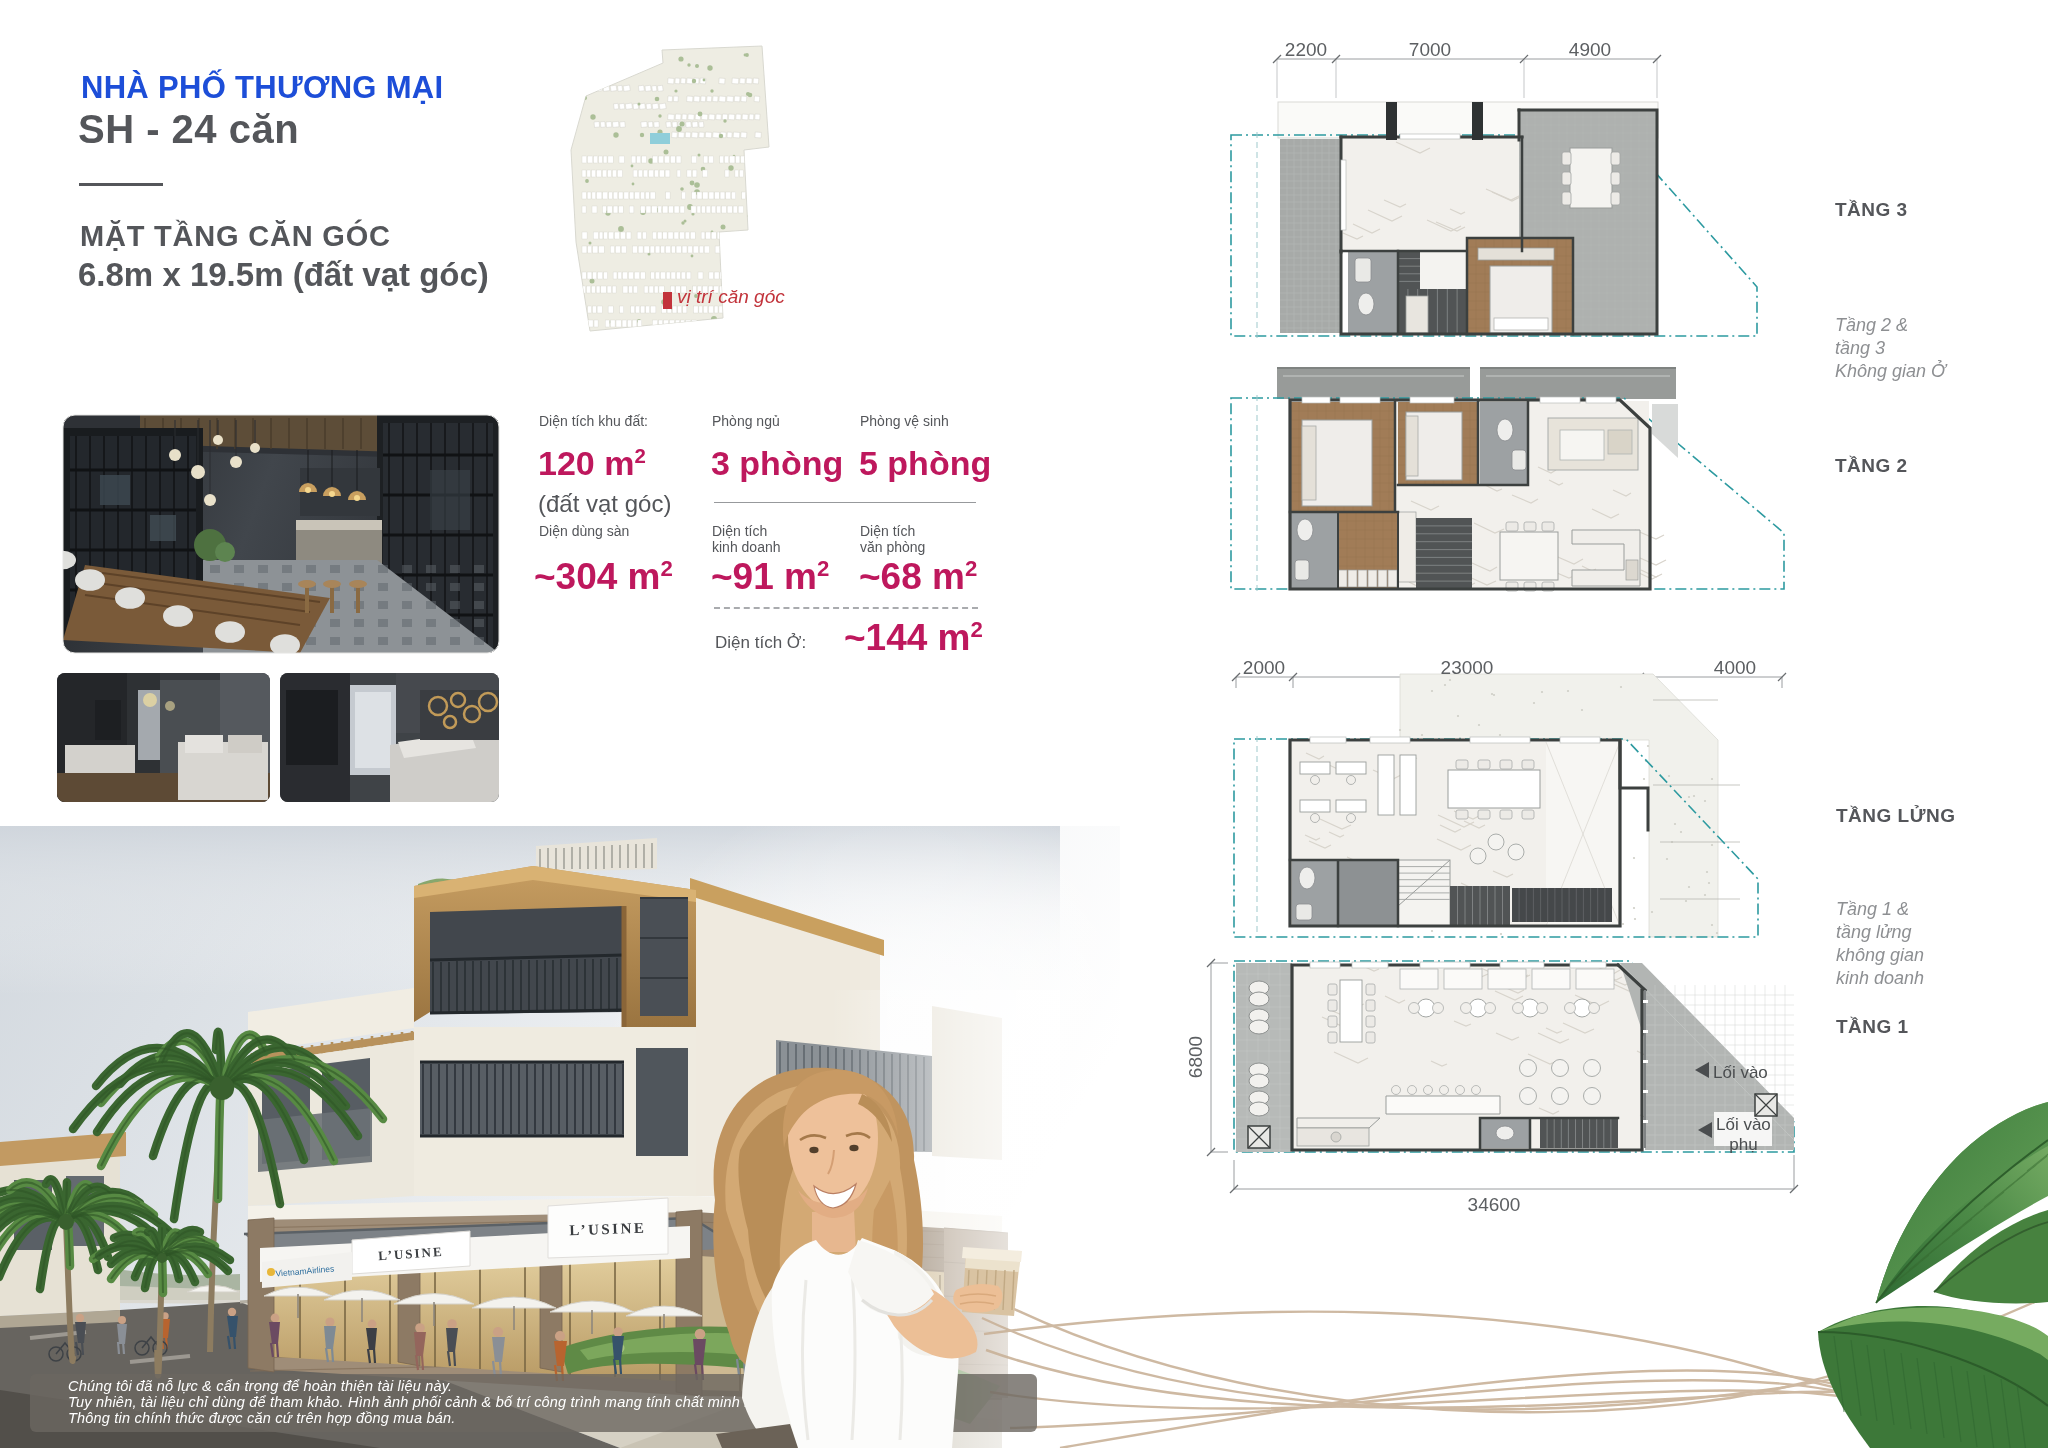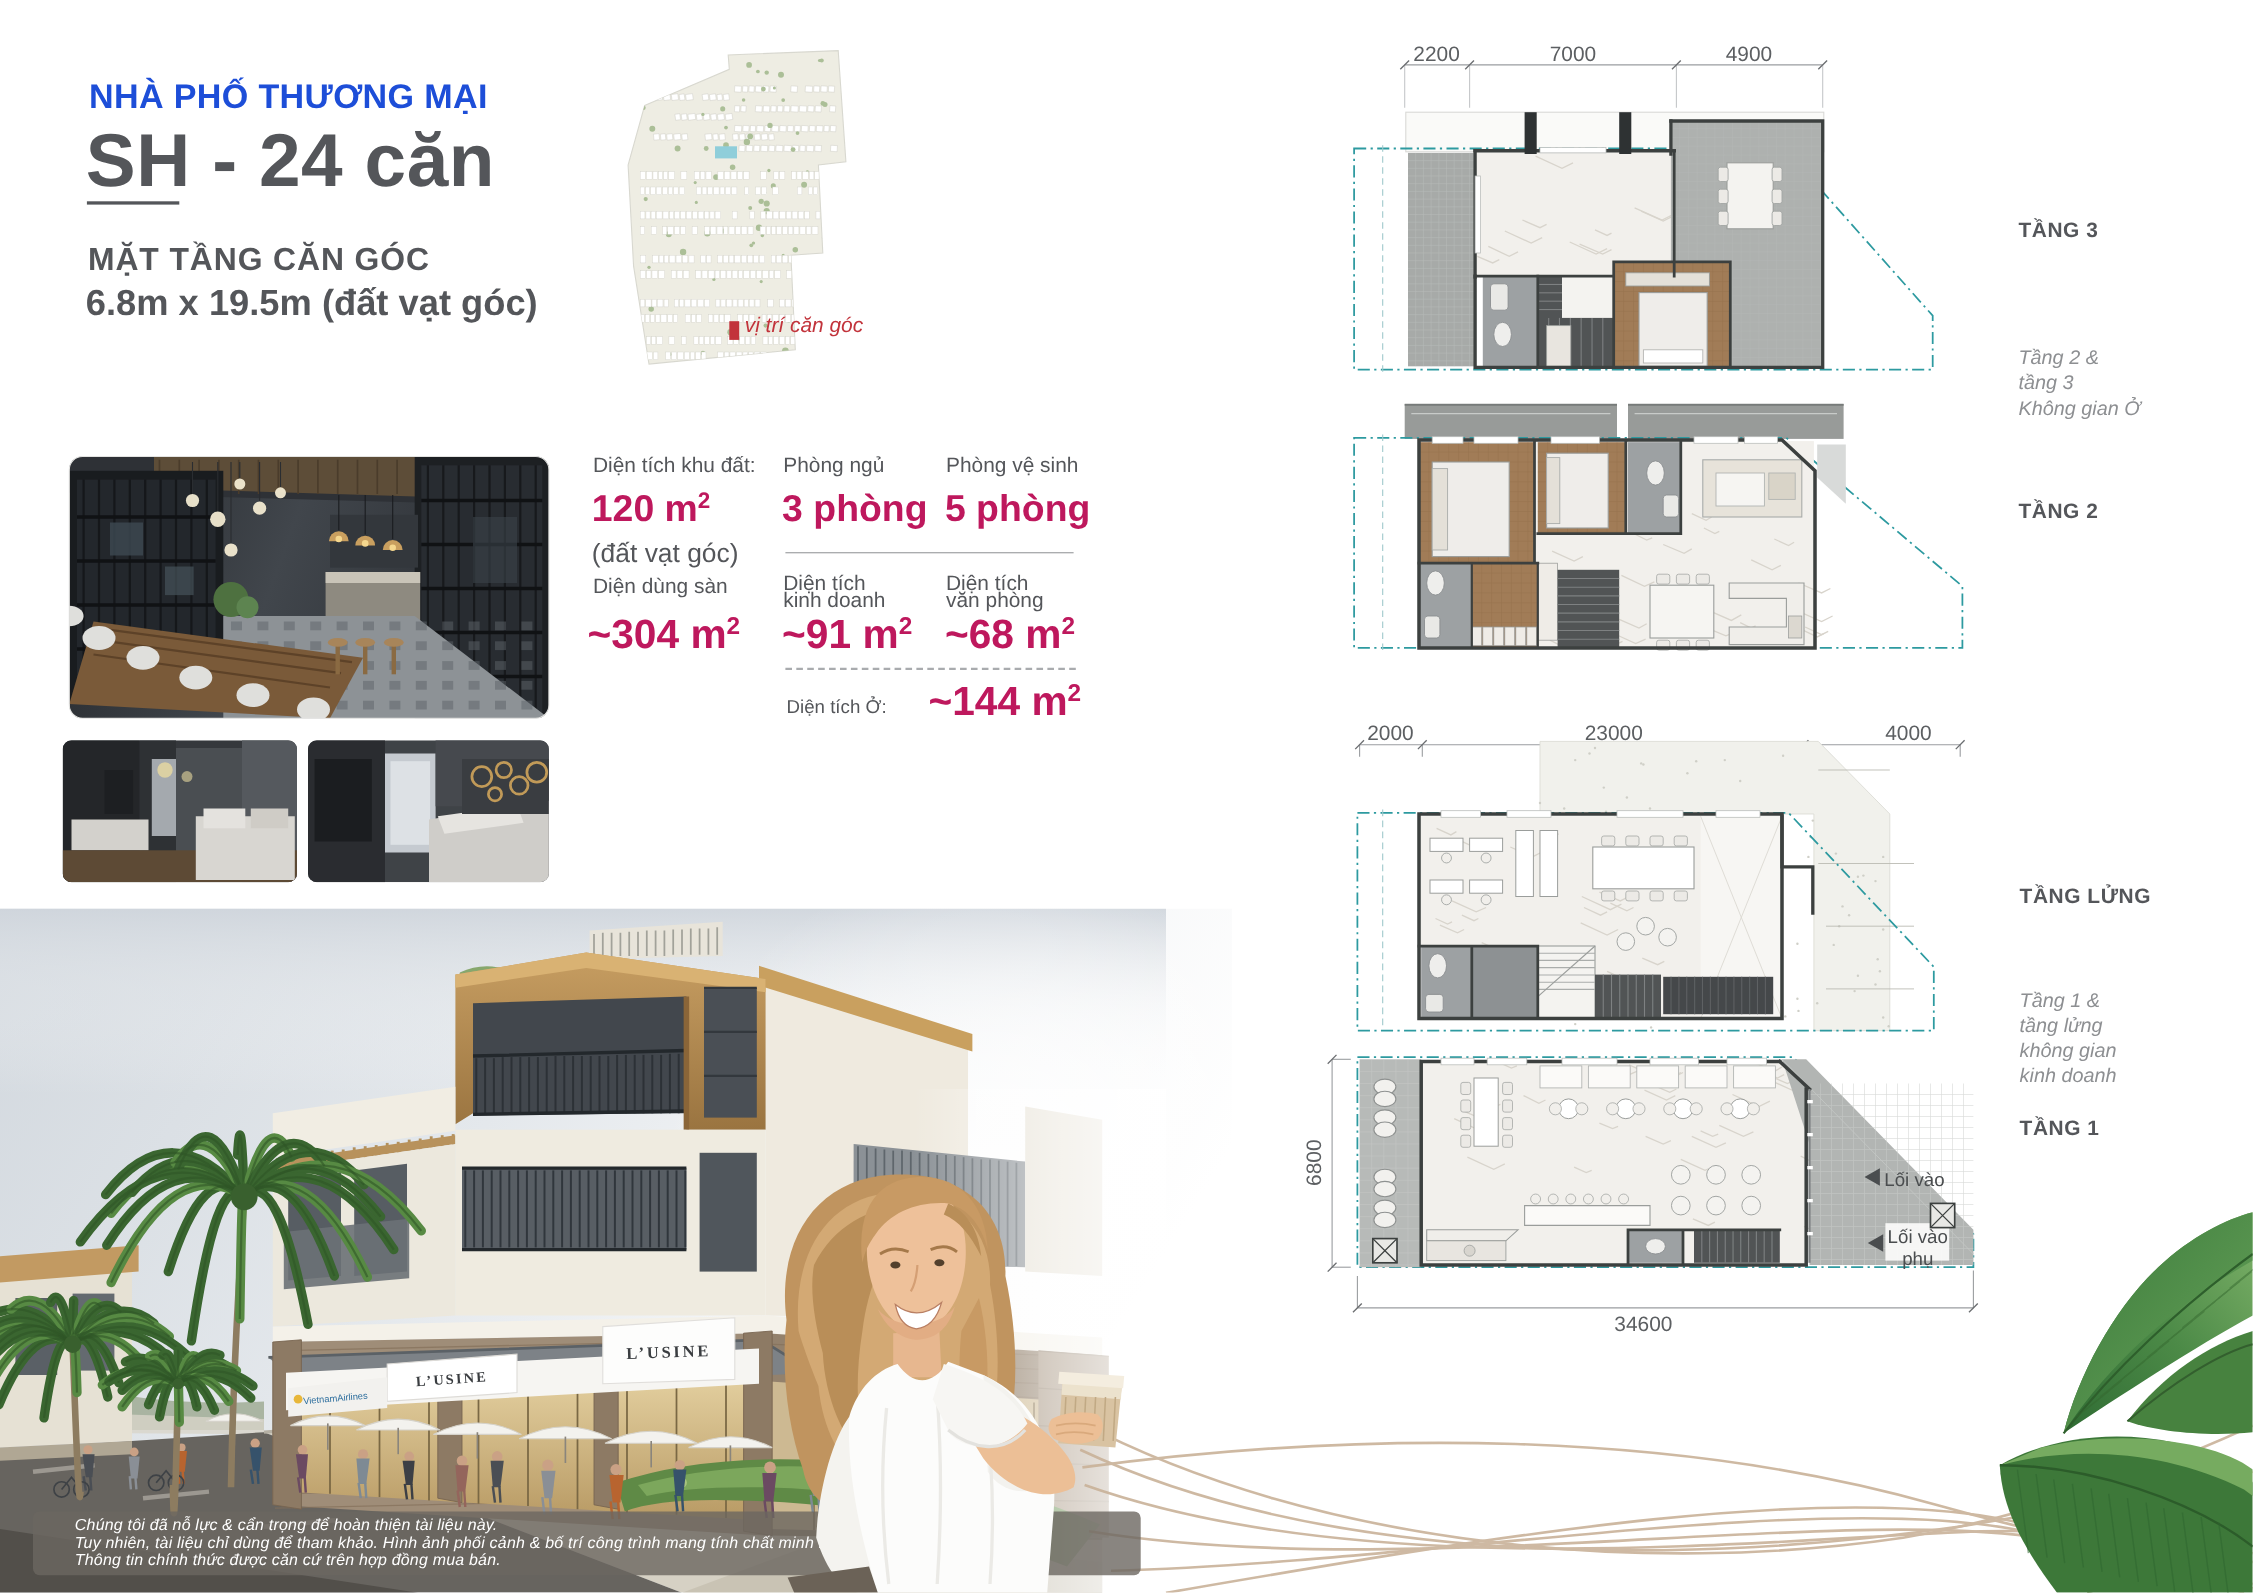--- a/index.html
+++ b/index.html
@@ -7,7 +7,7 @@
         font-family:"Liberation Sans", sans-serif;}
   .abs{position:absolute;}
   .ttl1{font-size:31px;font-weight:700;color:#1d4ed8;letter-spacing:0.3px;}
-  .ttl2{font-size:68px;font-weight:700;color:#54565a;letter-spacing:0.5px;}
+  .ttl2{font-size:40px;font-weight:700;color:#54565a;letter-spacing:0.5px;}
   .ttl3{font-size:29px;font-weight:700;color:#54565a;letter-spacing:0.8px;}
   .ttl4{font-size:33px;font-weight:700;color:#54565a;}
   .lbl{font-size:19px;color:#54565a;}

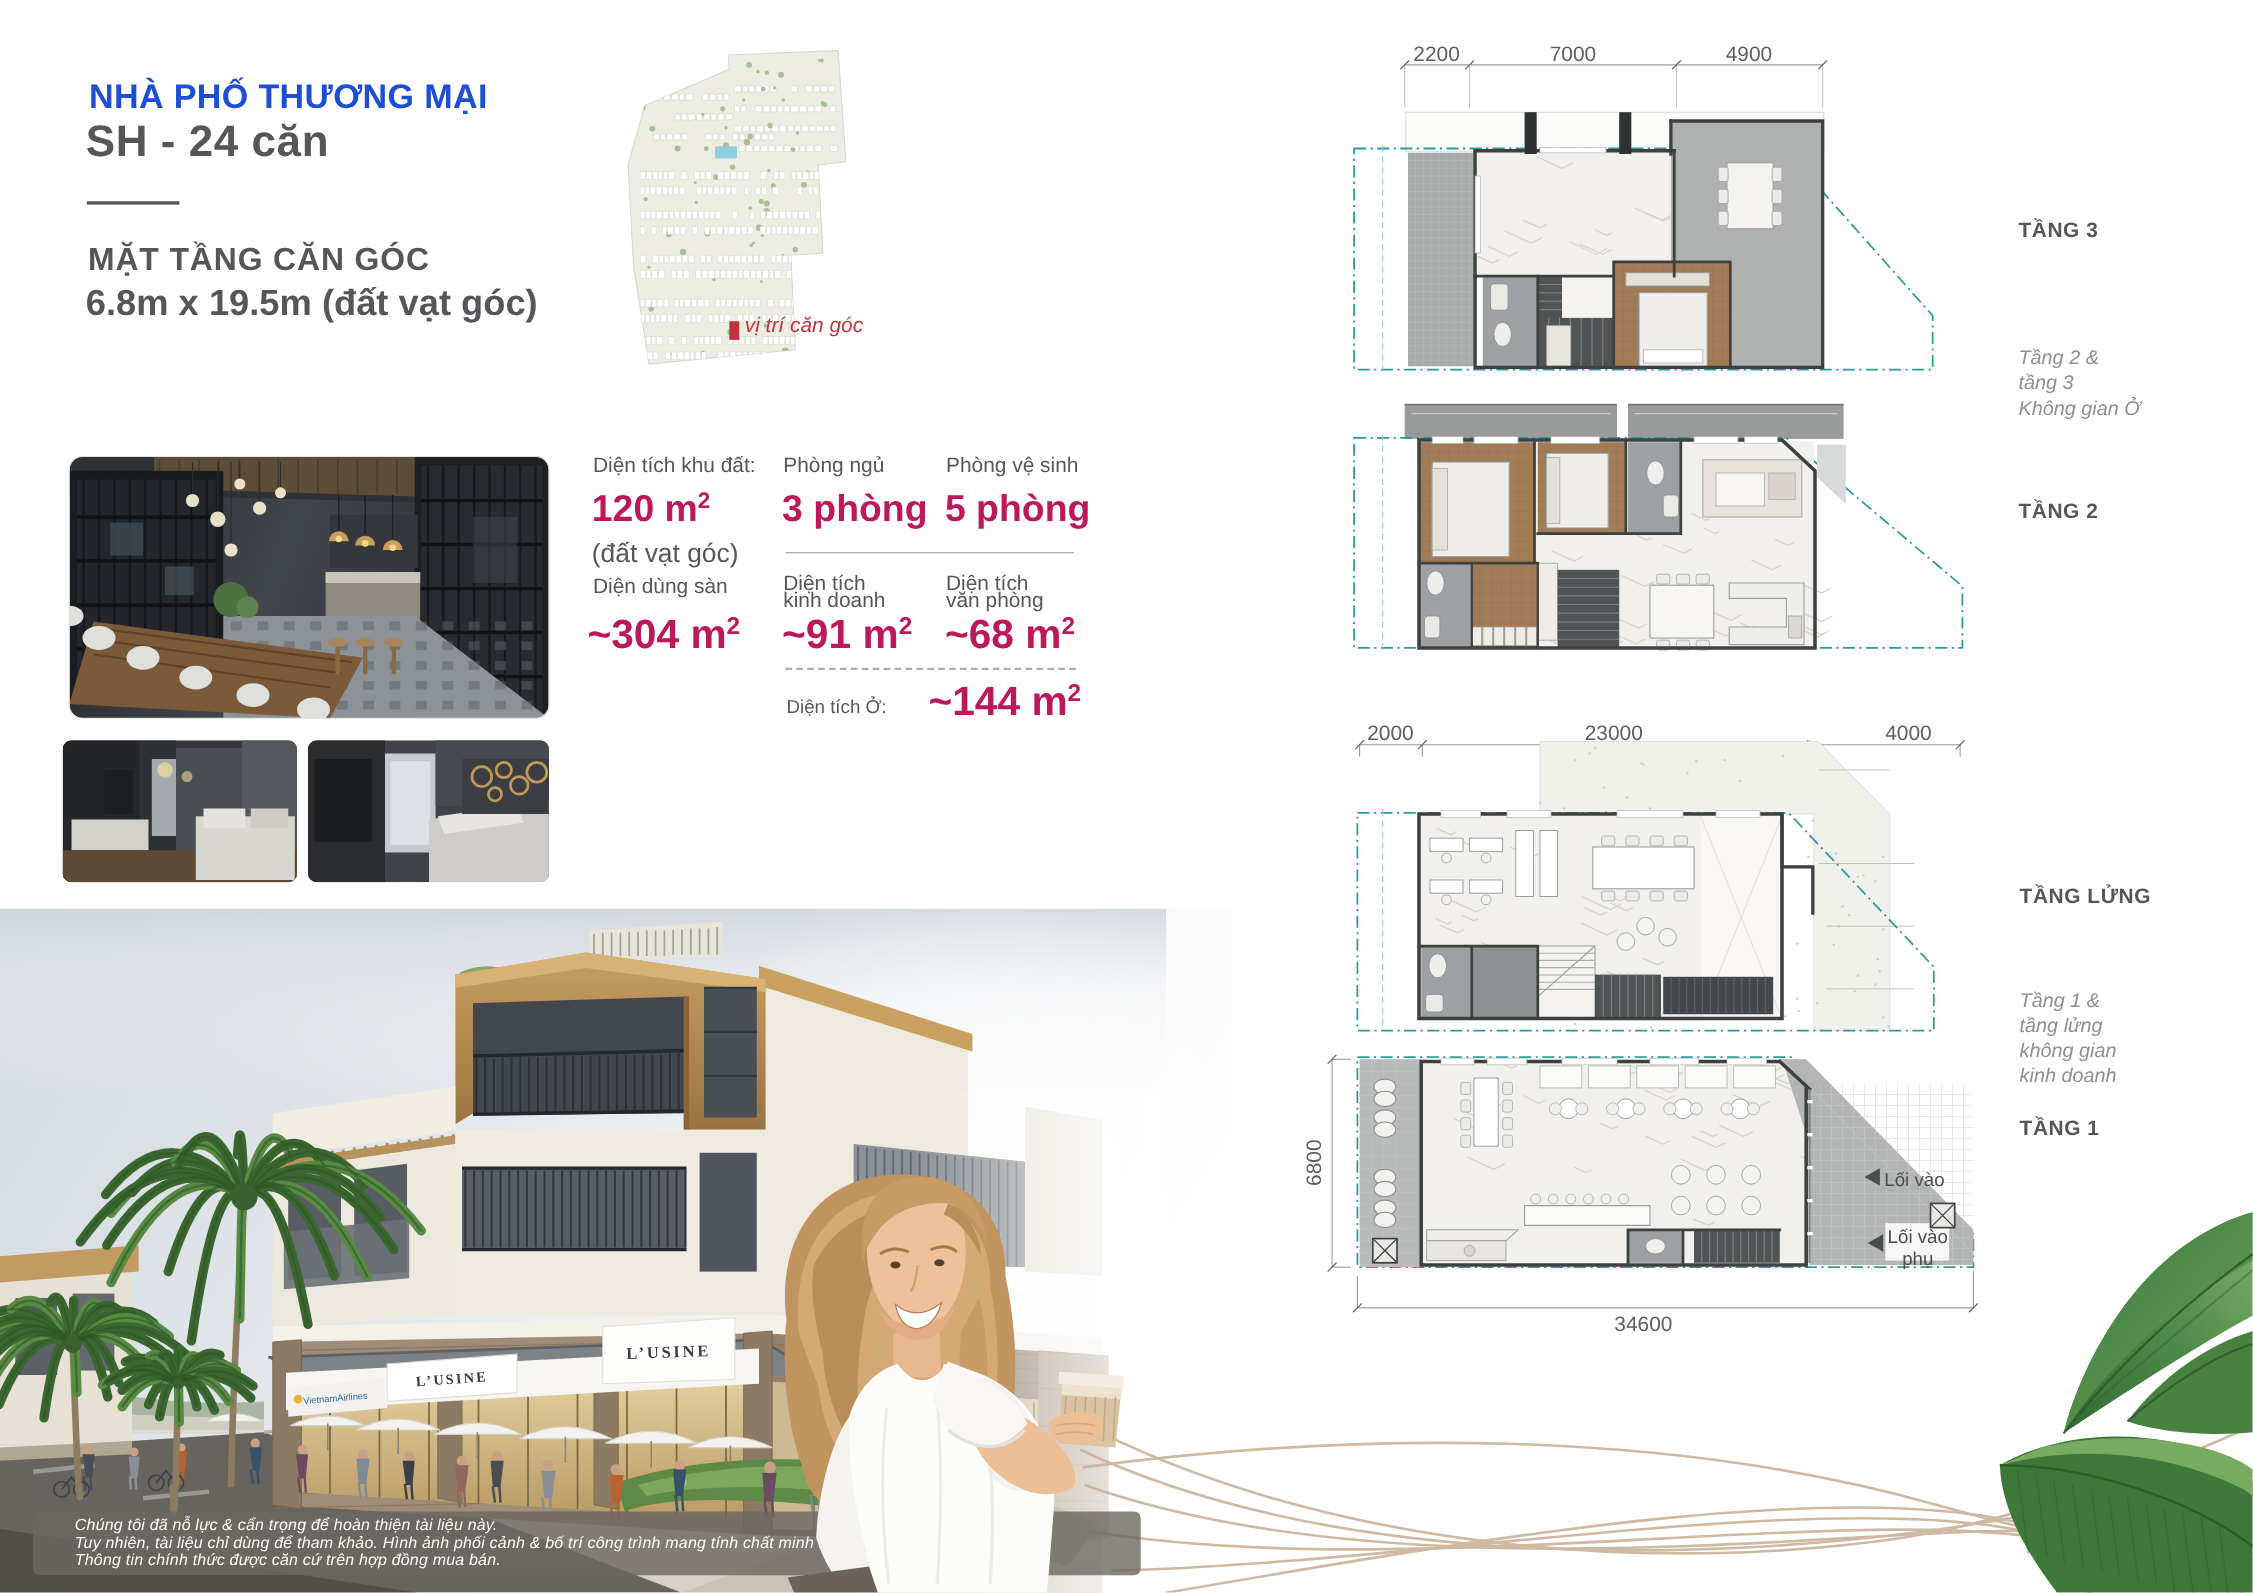--- a/index.html
+++ b/index.html
@@ -10,7 +10,7 @@
   .ttl2{font-size:40px;font-weight:700;color:#54565a;letter-spacing:0.5px;}
   .ttl3{font-size:29px;font-weight:700;color:#54565a;letter-spacing:0.8px;}
   .ttl4{font-size:33px;font-weight:700;color:#54565a;}
-  .lbl{font-size:19px;color:#54565a;}
+  .lbl{font-size:14px;color:#54565a;}
   .val{font-size:34px;font-weight:600;color:#be185d;}
   .sup{font-size:60%;vertical-align:super;}
   .flbl{font-size:19px;font-weight:700;color:#54565a;letter-spacing:0.5px;}

